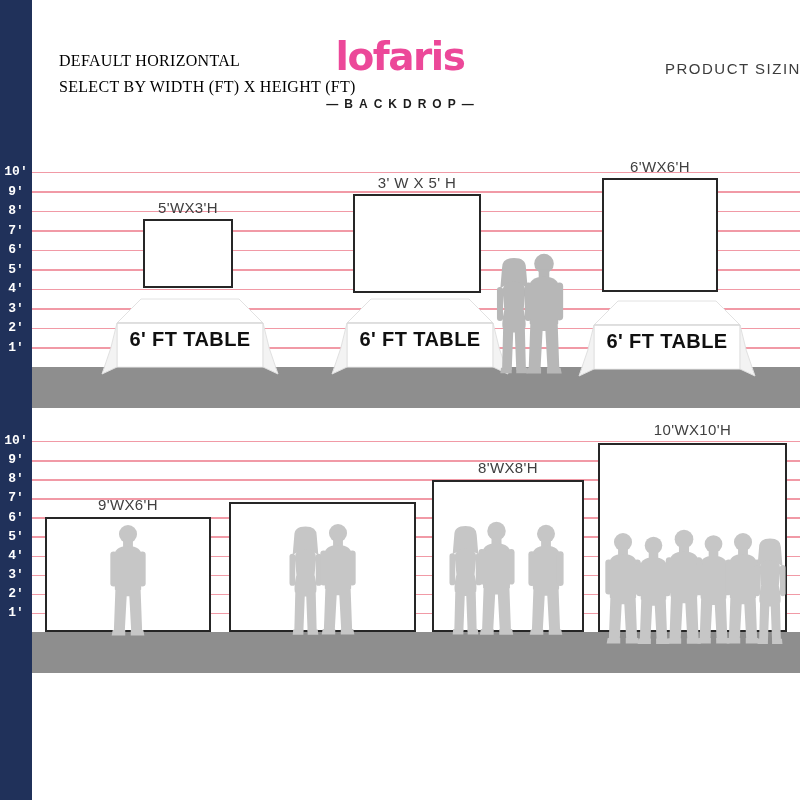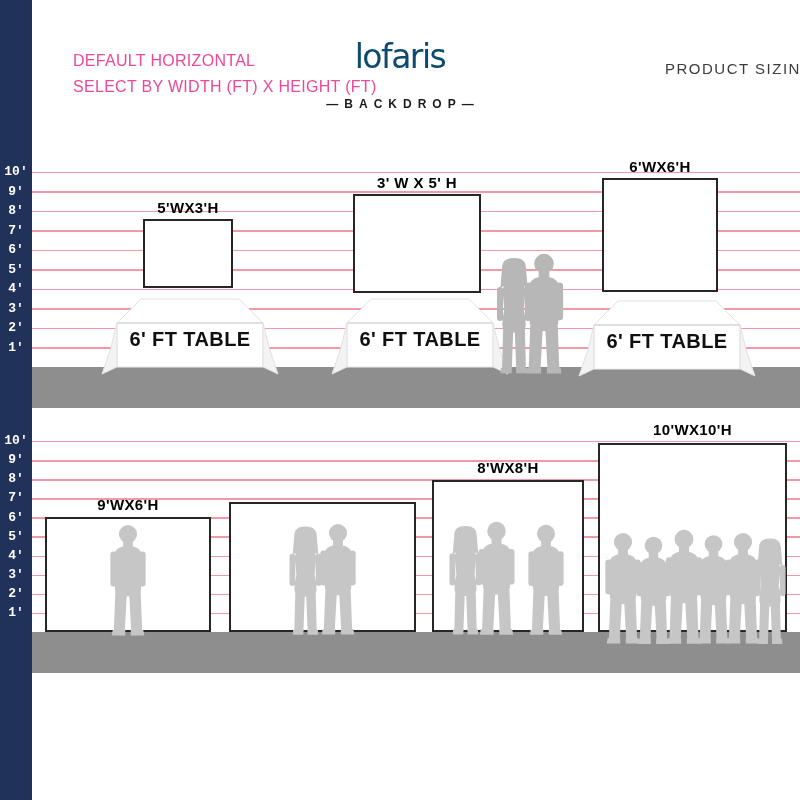--- a/index.html
+++ b/index.html
@@ -17,8 +17,8 @@
   }
   .navy-bar{position:absolute;left:0;top:0;width:32px;height:800px;background:var(--navy);}
   
-  .hdr-left{position:absolute;left:73px;top:48px;font-family:Liberation Sans, sans-serif;
-    font-size:16px;line-height:26px;letter-spacing:.3px;color:#ec4899;white-space:nowrap;}
+  .hdr-left{position:absolute;left:59px;top:48px;font-family:Liberation Serif, serif;
+    font-size:16px;line-height:26px;letter-spacing:.3px;color:#000000;white-space:nowrap;}
   .logo{position:absolute;left:300px;top:34px;width:200px;text-align:center;}
   .logo-word{font-family:"DejaVu Sans",sans-serif;font-weight:400;font-size:33px;line-height:46px;
     letter-spacing:-1.5px;color:#0c4a6e;}

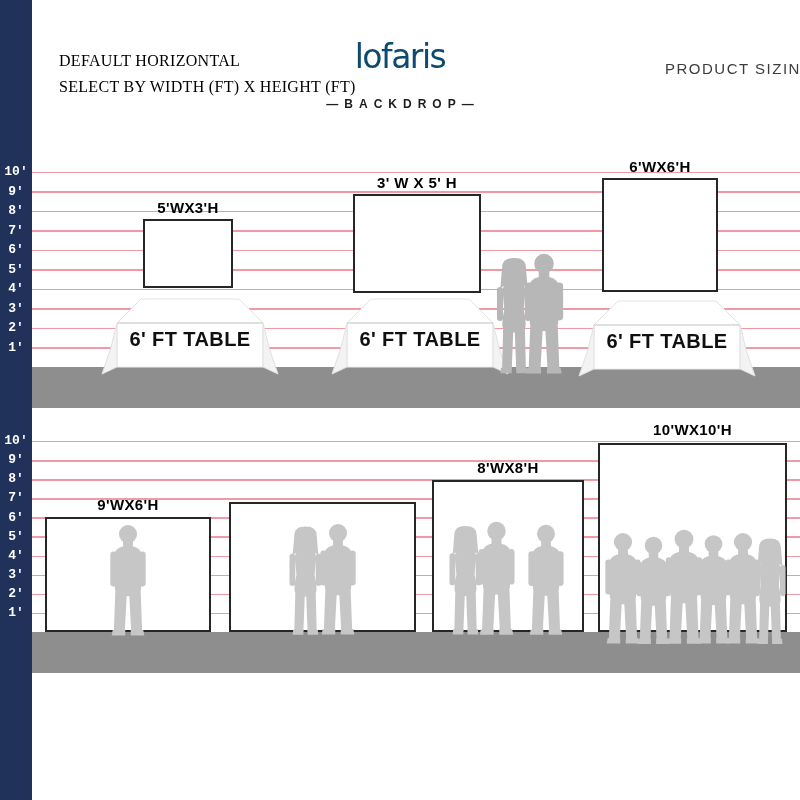--- a/index.html
+++ b/index.html
@@ -20,8 +20,8 @@
   .hdr-left{position:absolute;left:59px;top:48px;font-family:Liberation Serif, serif;
     font-size:16px;line-height:26px;letter-spacing:.3px;color:#000000;white-space:nowrap;}
   .logo{position:absolute;left:300px;top:34px;width:200px;text-align:center;}
-  .logo-word{font-family:"DejaVu Sans",sans-serif;font-weight:400;font-size:33px;line-height:46px;
-    letter-spacing:-1.5px;color:#0c4a6e;}
+  .logo-word{font-family:"DejaVu Sans",sans-serif;font-weight:700;font-size:39px;line-height:46px;
+    letter-spacing:-1.5px;color:#ec4899;}
   .logo-sub{font-family:"Liberation Sans",sans-serif;font-size:12px;letter-spacing:6px;
     font-weight:600;color:#1c1c1c;margin-top:17px;text-indent:6px;}
   .hdr-right{position:absolute;left:665px;top:60px;font-size:15px;letter-spacing:1.5px;

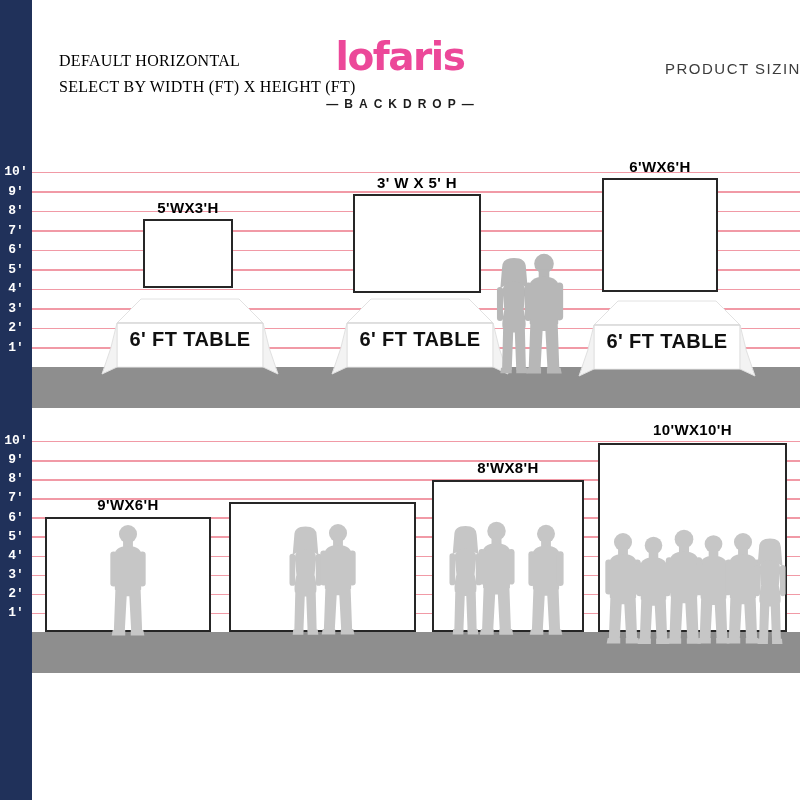--- a/index.html
+++ b/index.html
@@ -40,8 +40,8 @@
   .ground-bottom{top:632px;height:41px;}
   
   .bd{position:absolute;background:#fff;border:2px solid var(--backdrop-border);box-sizing:border-box;}
-  .bd-label{position:absolute;text-align:center;font-size:15px;font-weight:700;letter-spacing:.4px;
-    color:#000000;white-space:nowrap;}
+  .bd-label{position:absolute;text-align:center;font-size:15px;font-weight:400;letter-spacing:.4px;
+    color:#404040;white-space:nowrap;}
   
   .table{position:absolute;width:190px;height:82px;}
   .table svg{position:absolute;left:0;top:0;width:100%;height:100%;}

